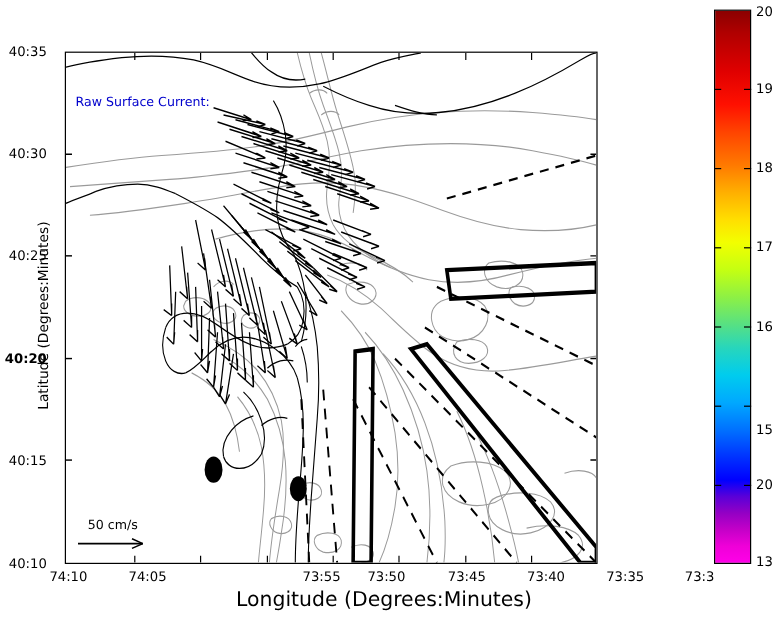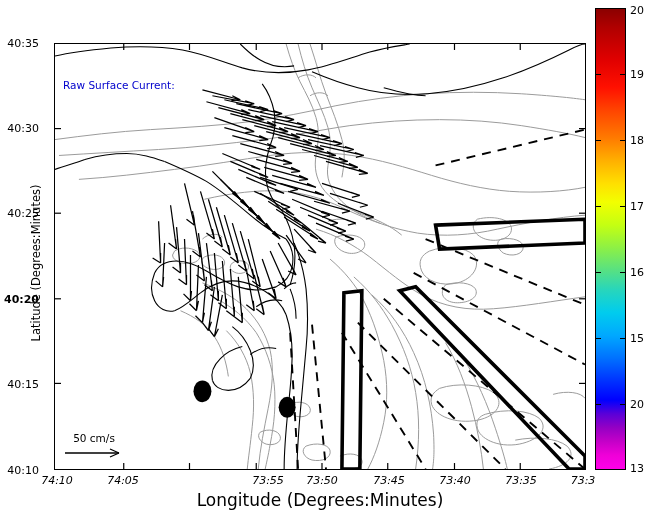--- a/index.html
+++ b/index.html
@@ -14,7 +14,7 @@
          white-space:pre;}
 
   
-  #axes{position:absolute;left:54px;top:43px;width:532px;height:427px;
+  #axes{position:absolute;left:54px;top:43px;width:444px;height:427px;
         border:1.3px solid #000;background:#ffffff;box-sizing:border-box;overflow:hidden;}
   #plotsvg{position:absolute;left:0;top:0;width:100%;height:100%;display:block;}
 

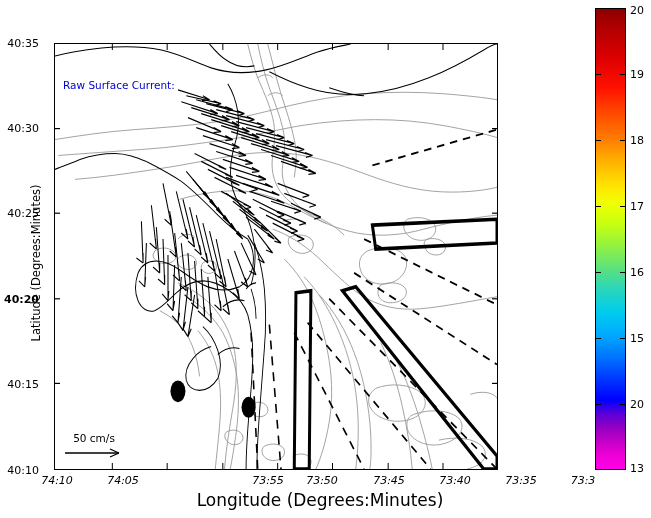--- a/index.html
+++ b/index.html
@@ -384,7 +384,7 @@
   <div class="cbtick" style="top:140px;">18</div>
   <div class="cbtick" style="top:206px;">17</div>
   <div class="cbtick" style="top:272px;">16</div>
-  <div class="cbtick" style="top:338px;">15</div>
+  <div class="cbtick" style="top:358px;">15</div>
   <div class="cbtick" style="top:404px;">20</div>
   <div class="cbtick" style="top:468px;">13</div>
 

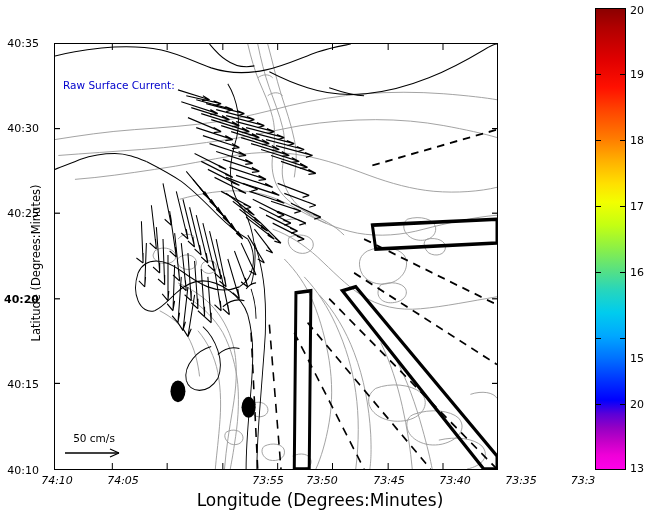--- a/index.html
+++ b/index.html
@@ -22,7 +22,7 @@
   .ytick{position:absolute;right:612px;text-align:center;font-size:11px;color:#000;
          transform:translateY(-50%);white-space:nowrap;}
   .xtick{position:absolute;top:474px;font-size:11px;color:#000;
-         transform:translateX(-50%);white-space:nowrap;font-style:italic;}
+         transform:translateX(-50%);white-space:nowrap;}
 
   #ylabel{position:absolute;left:-64px;top:256px;width:200px;text-align:center;
           font-size:11.5px;color:#000;transform:rotate(-90deg);white-space:nowrap;}

